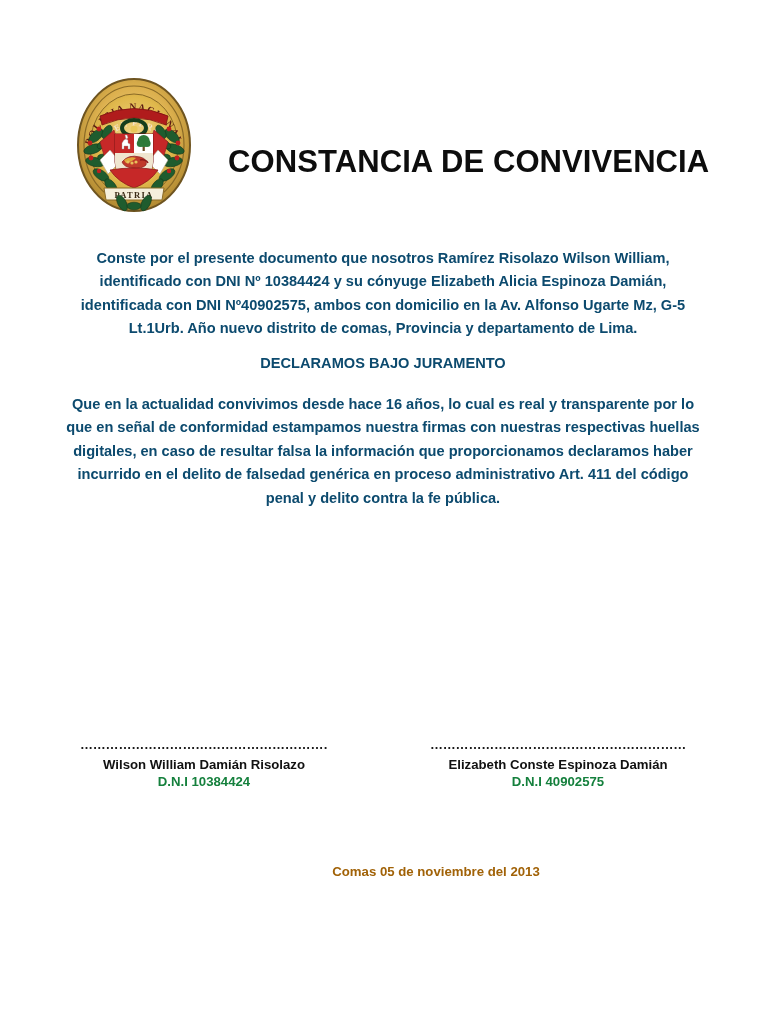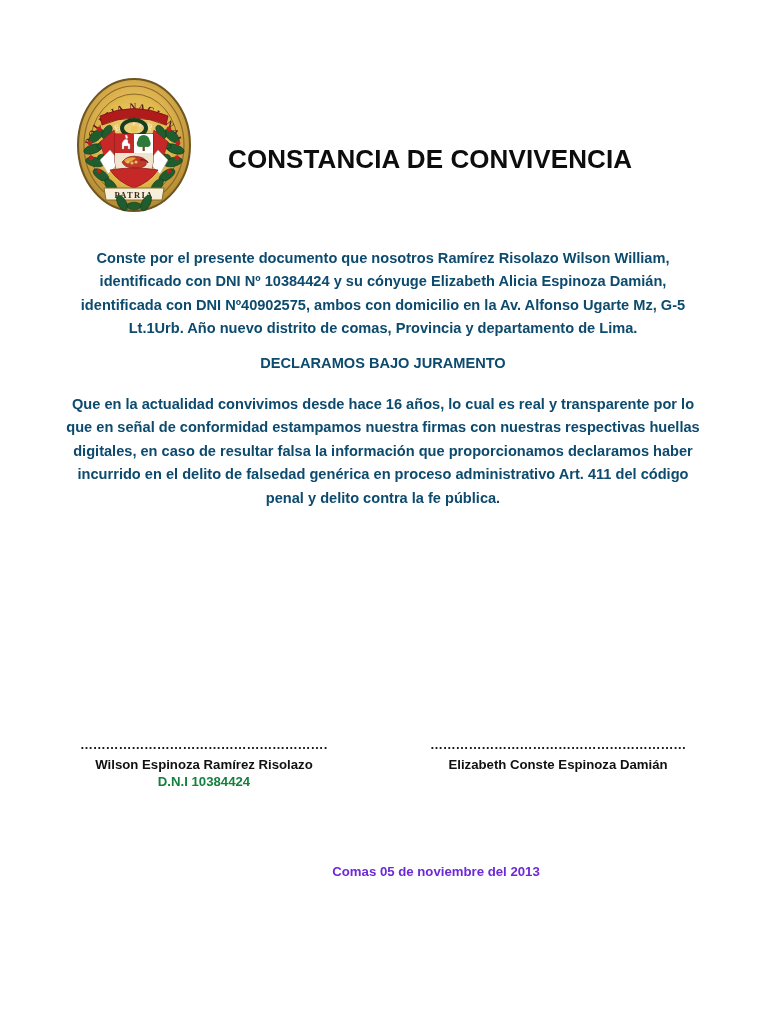--- a/index.html
+++ b/index.html
@@ -43,7 +43,7 @@
     position: absolute;
     left: 228px;
     top: 84px;
-    font-size: 26px;
+    font-size: 31px;
     font-weight: bold;
     letter-spacing: 0.1px;
     color: #0d0d0d;

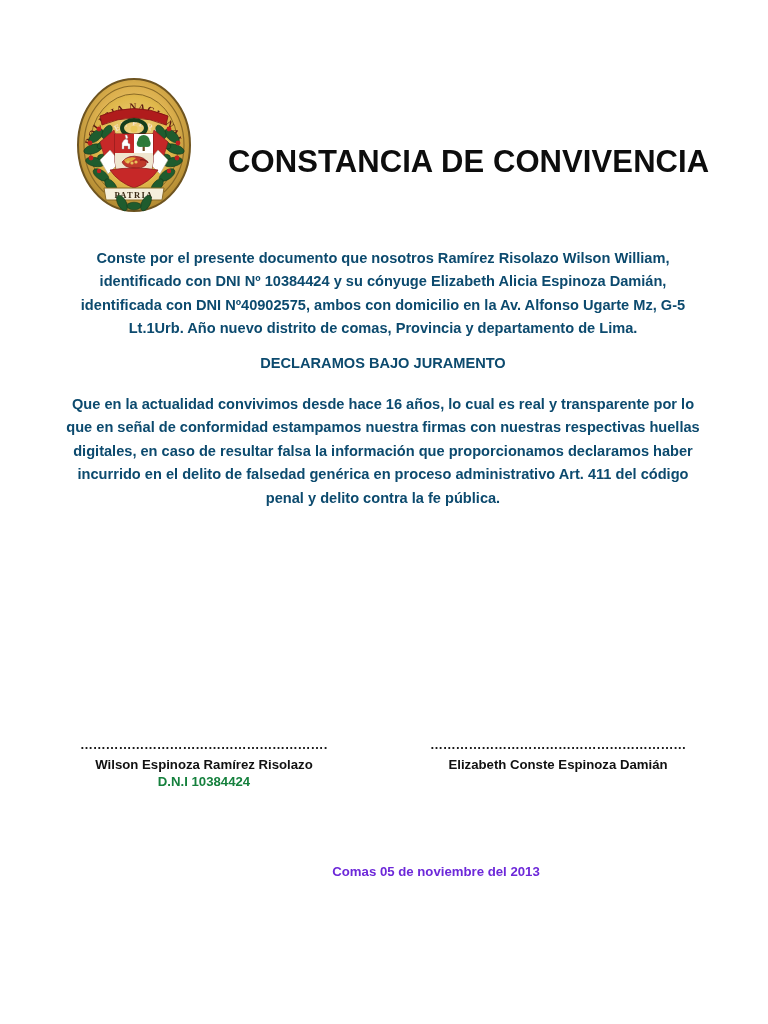--- a/index.html
+++ b/index.html
@@ -258,7 +258,7 @@
 
     <div class="sig-block sig-left">
       <div class="sig-dots">…………………………………………………………..</div>
-      <div class="sig-name">Wilson Espinoza Ramírez Risolazo</div>
+      <div class="sig-name">Wilson William Damián Risolazo</div>
       <div class="sig-dni">D.N.I 10384424</div>
     </div>
 

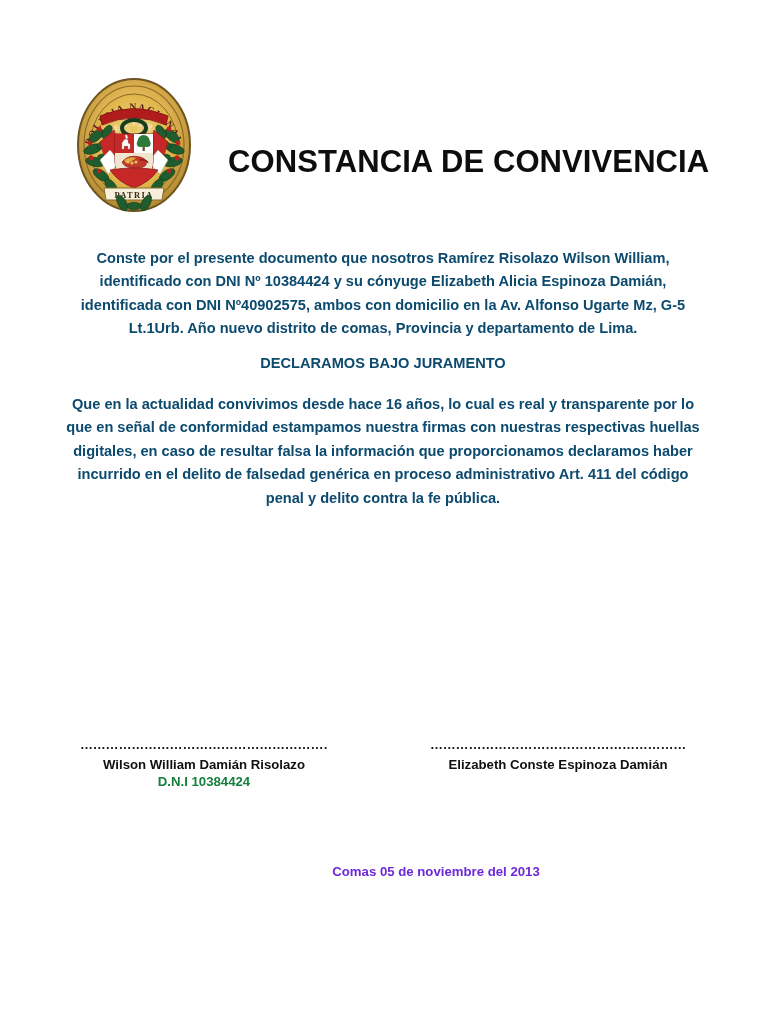--- a/index.html
+++ b/index.html
@@ -265,6 +265,7 @@
     <div class="sig-block sig-right">
       <div class="sig-dots">…………………………………………………………</div>
       <div class="sig-name">Elizabeth Conste Espinoza Damián</div>
+      <div class="sig-dni">D.N.I 40902575</div>
     </div>
   </div>
 

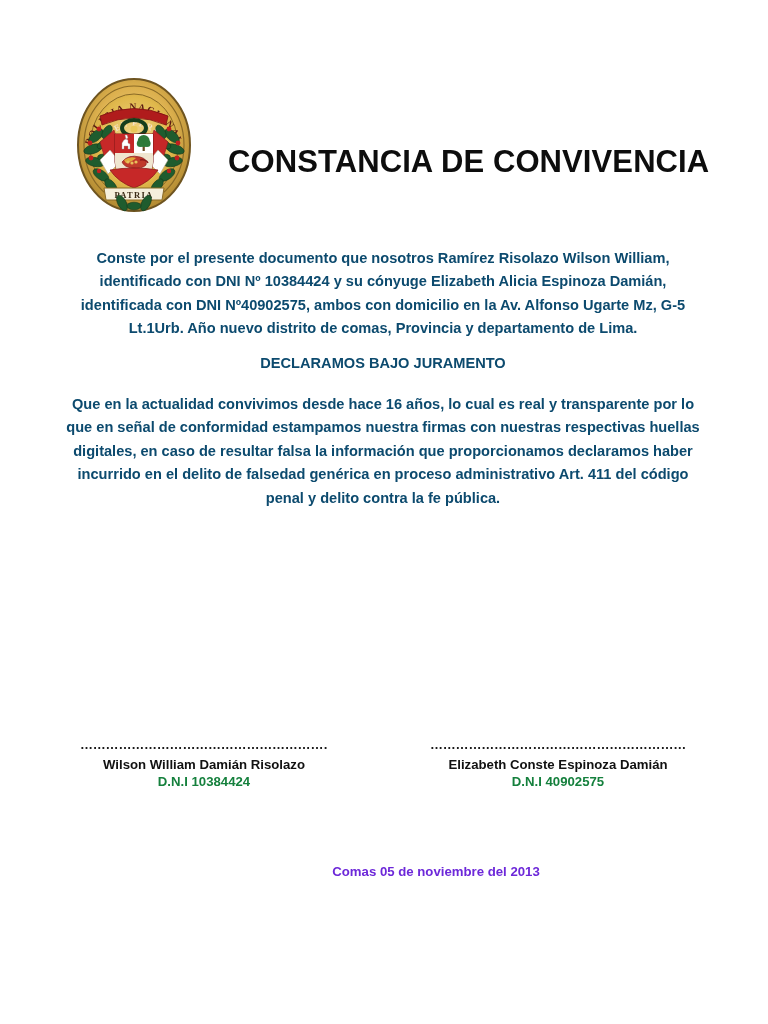--- a/index.html
+++ b/index.html
@@ -123,7 +123,7 @@
     text-align: center;
     font-size: 13.2px;
     font-weight: bold;
-    color: #6d28d9;
+    color: #a16207;
   }
   .date-line span { display: inline-block; transform: translateX(88px); }
 </style>

